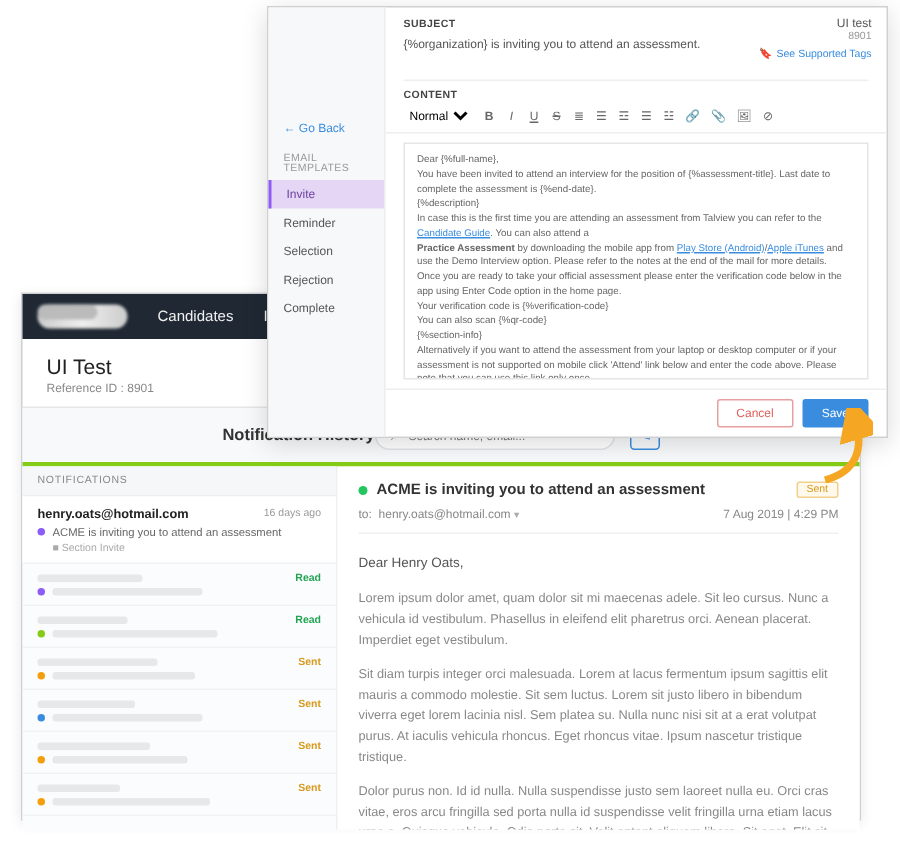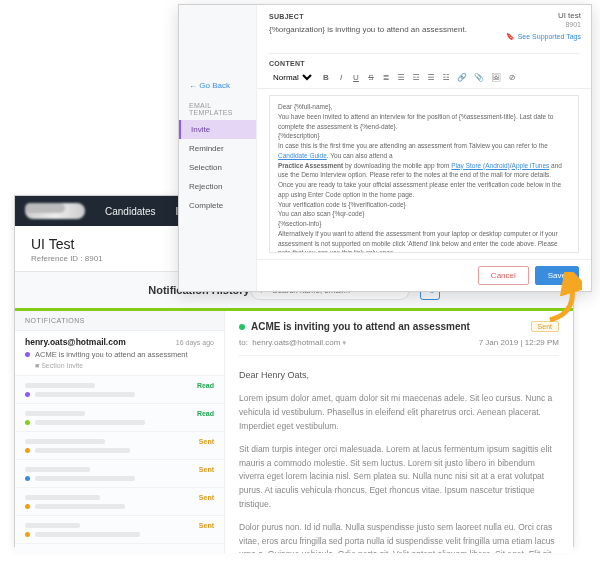--- a/index.html
+++ b/index.html
@@ -216,7 +216,7 @@
       </div>
       <div class="pv-to-row">
         <span><span>to:</span>&nbsp;&nbsp;<span>henry.oats@hotmail.com</span> <span class="chev">▾</span></span>
-        <span>7 Jan 2019 | 12:29 PM</span>
+        <span>7 Aug 2019 | 4:29 PM</span>
       </div>
       <div class="pv-body">
         <p class="pv-greeting">Dear Henry Oats,</p>

